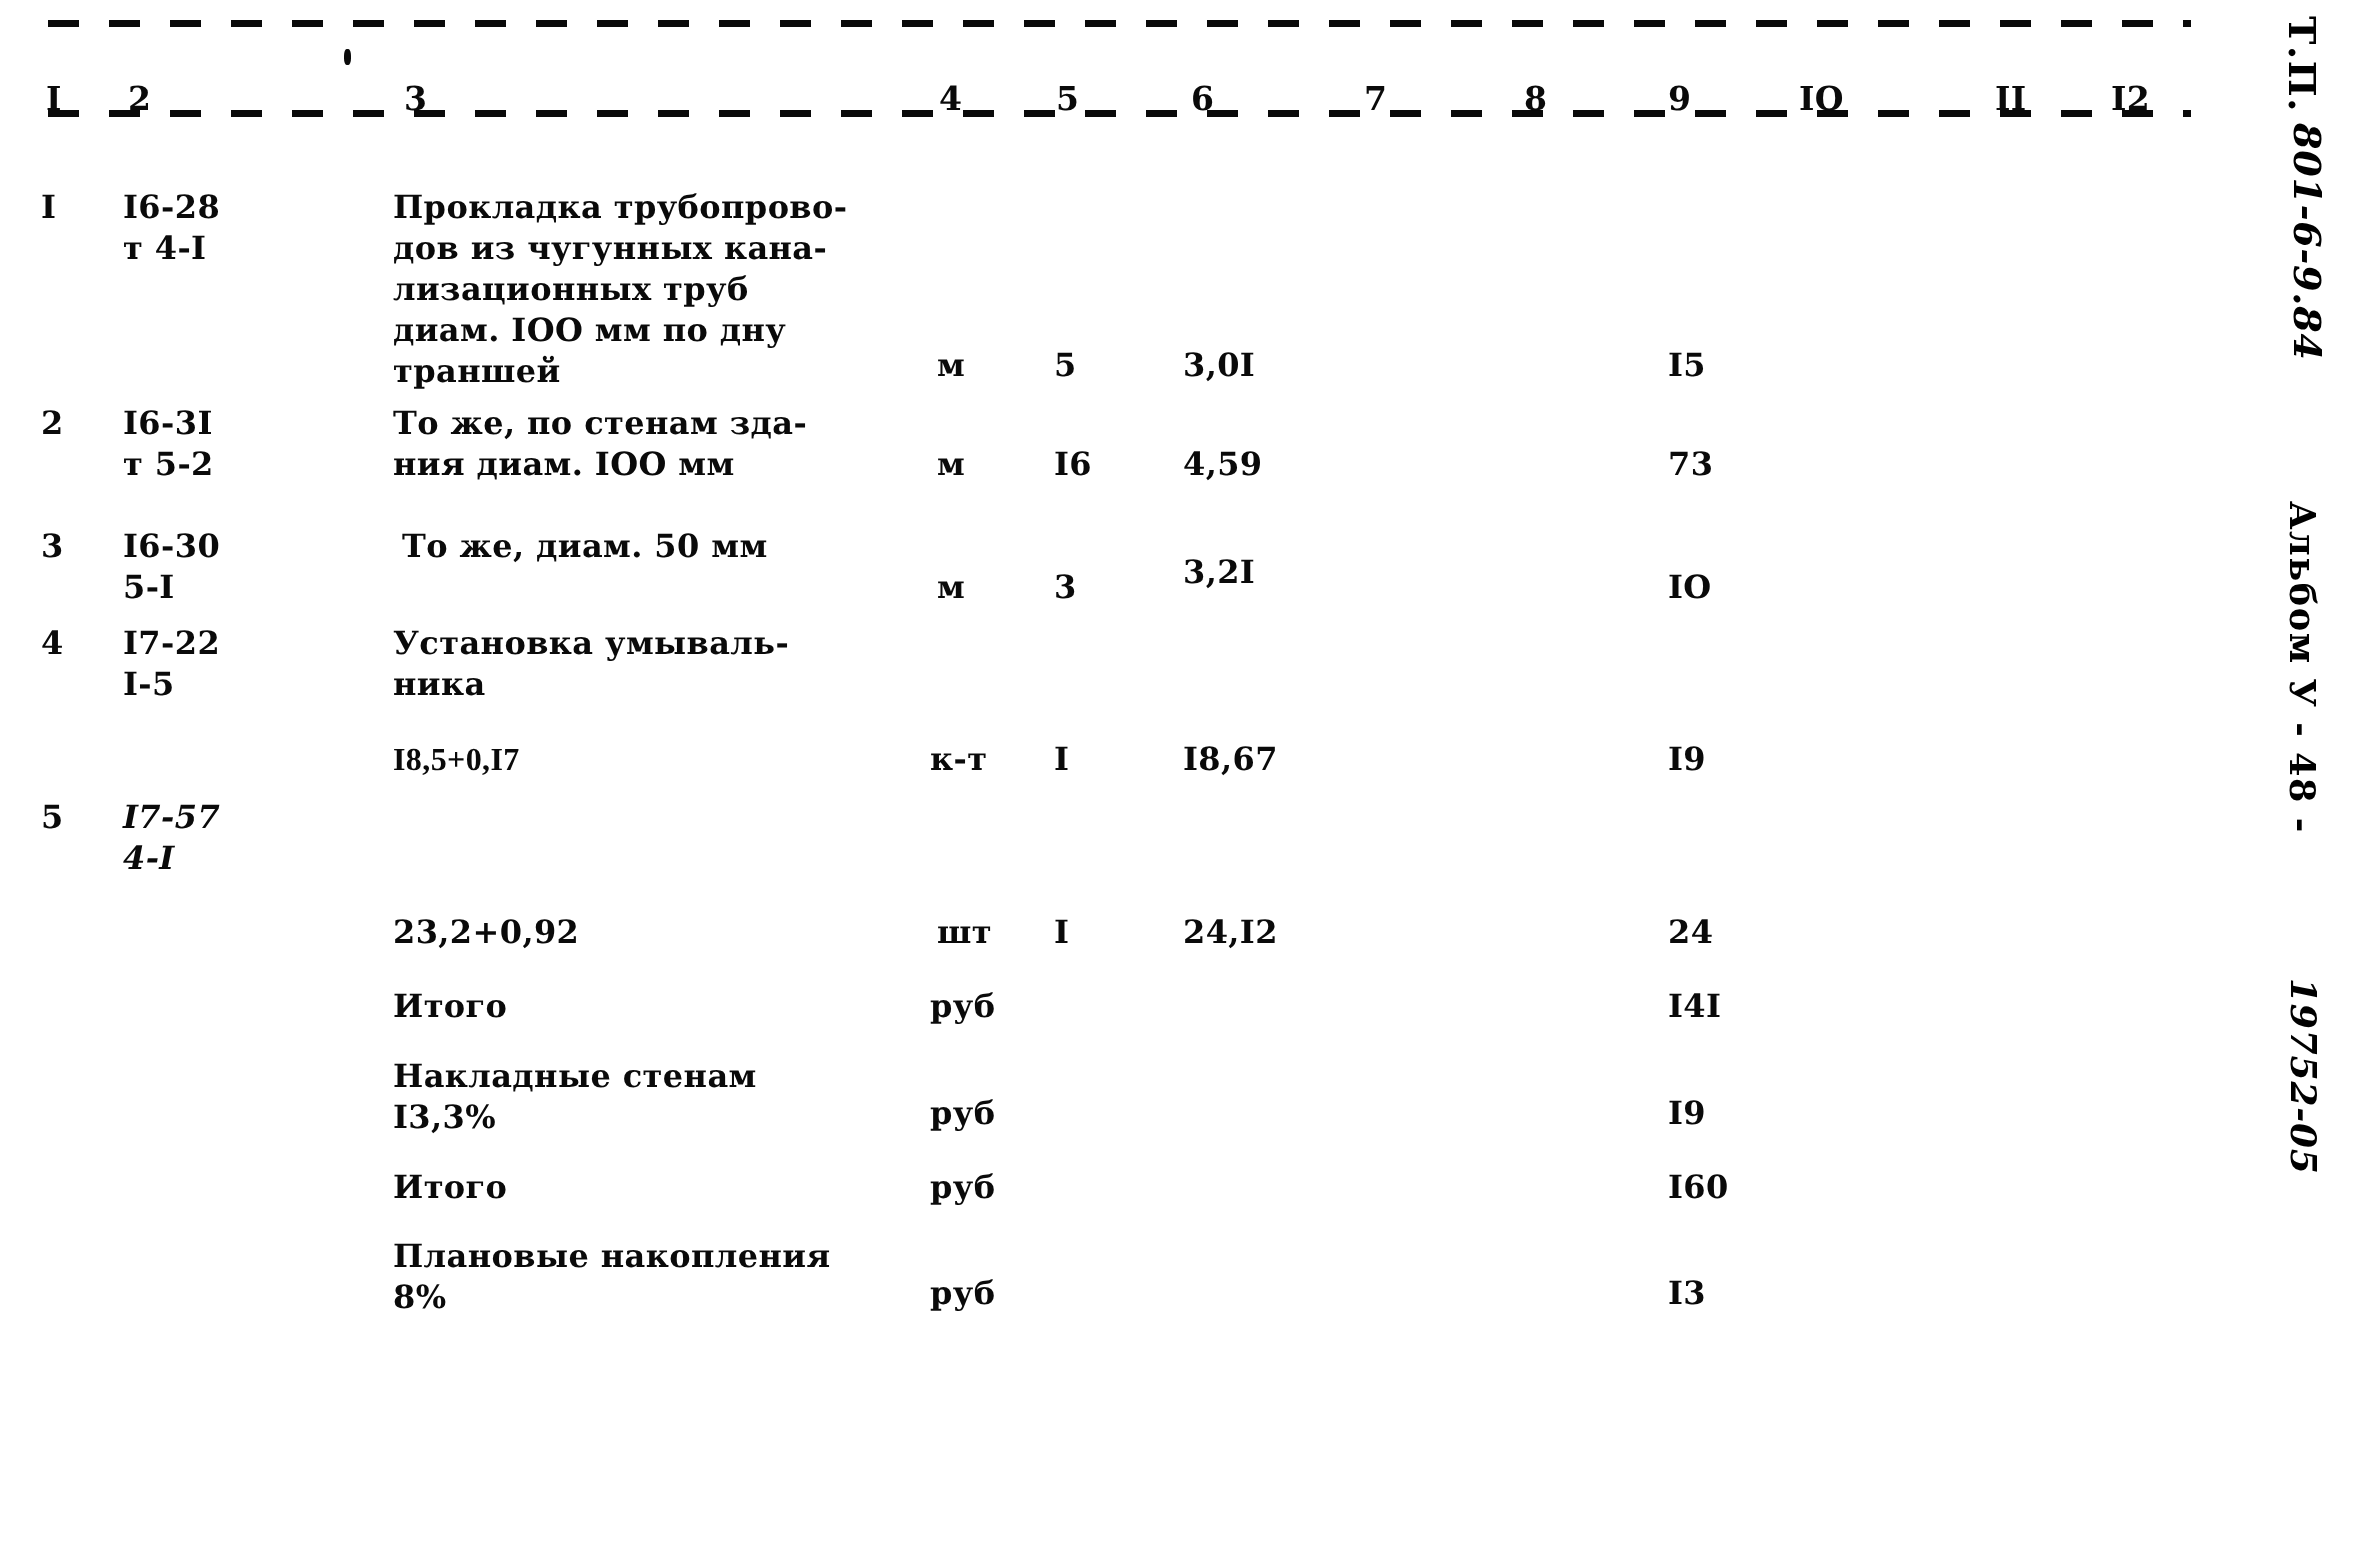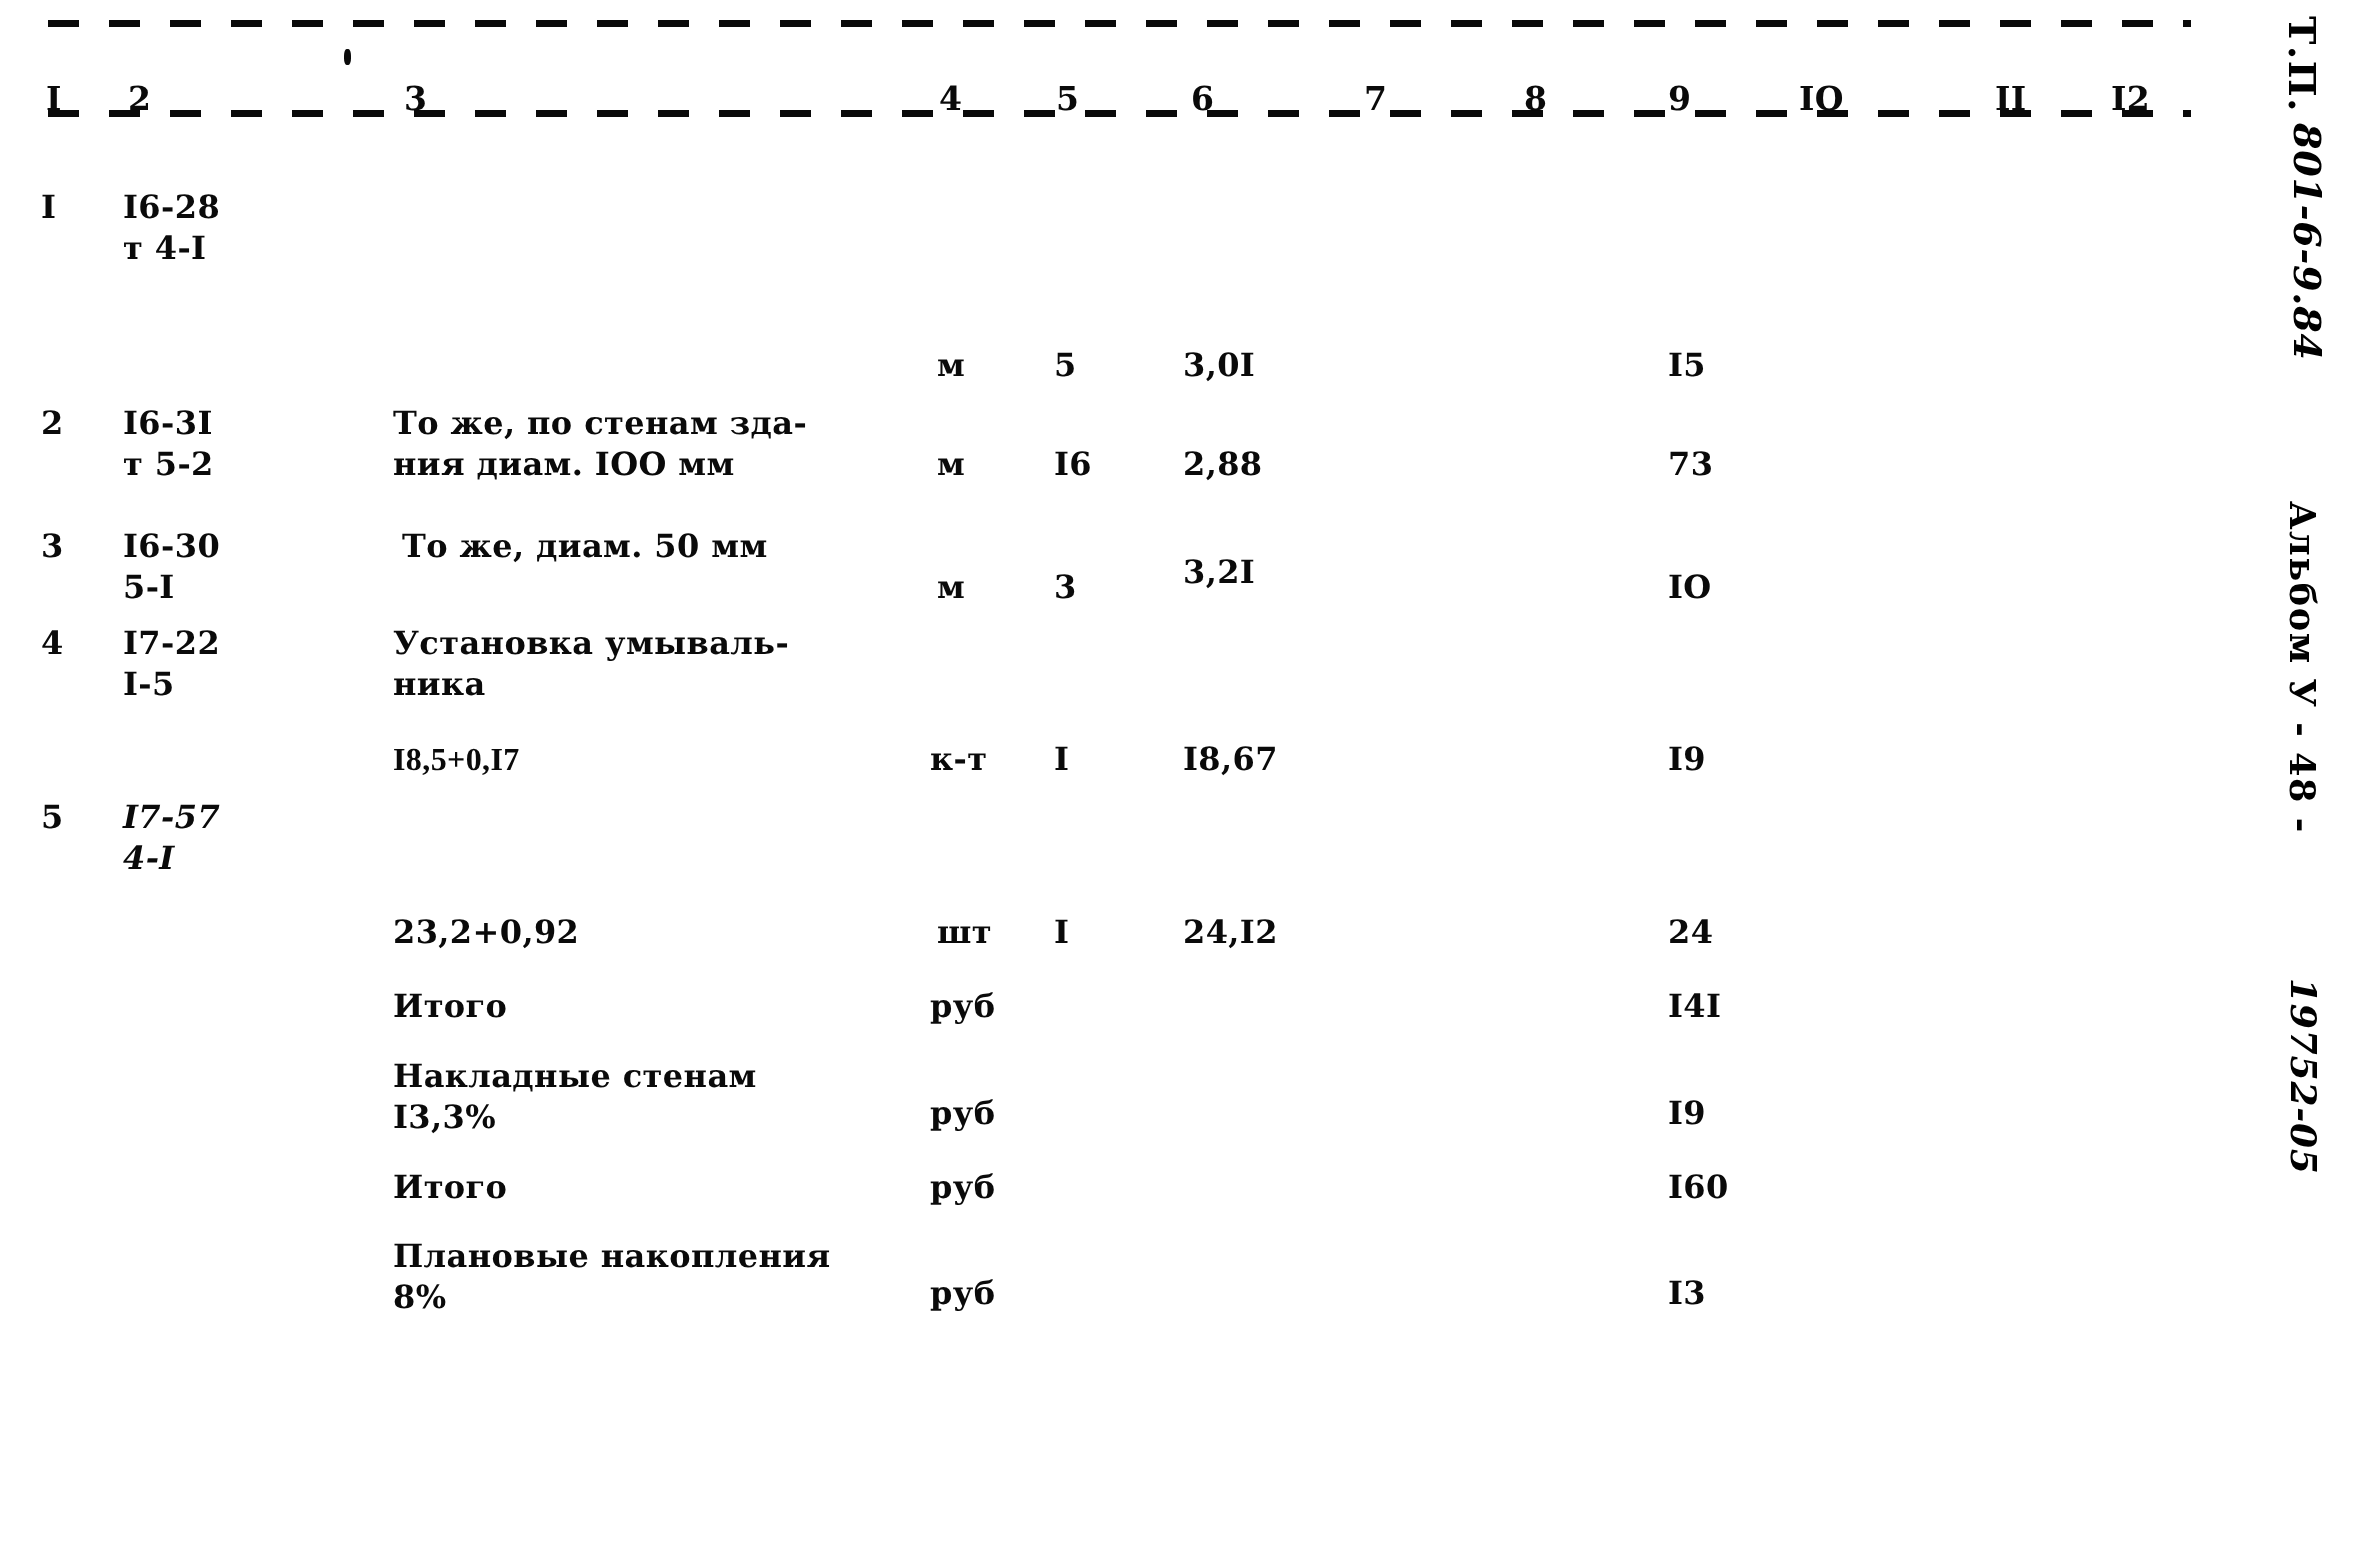--- a/index.html
+++ b/index.html
@@ -127,6 +127,11 @@
   <div class="cell tw" style="left:41px;  top:187px;">I</div>
   <div class="desc tw" style="left:123px; top:187px;">I6-28
 т 4-I</div>
+  <div class="desc tw" style="left:393px; top:187px;">Прокладка трубопрово-
+дов из чугунных кана-
+лизационных труб
+диам. IOO мм по дну
+траншей</div>
   <div class="cell tw" style="left:937px;top:345px;">м</div>
   <div class="cell tw" style="left:1054px;top:345px;">5</div>
   <div class="cell tw" style="left:1183px;top:345px;">3,0I</div>

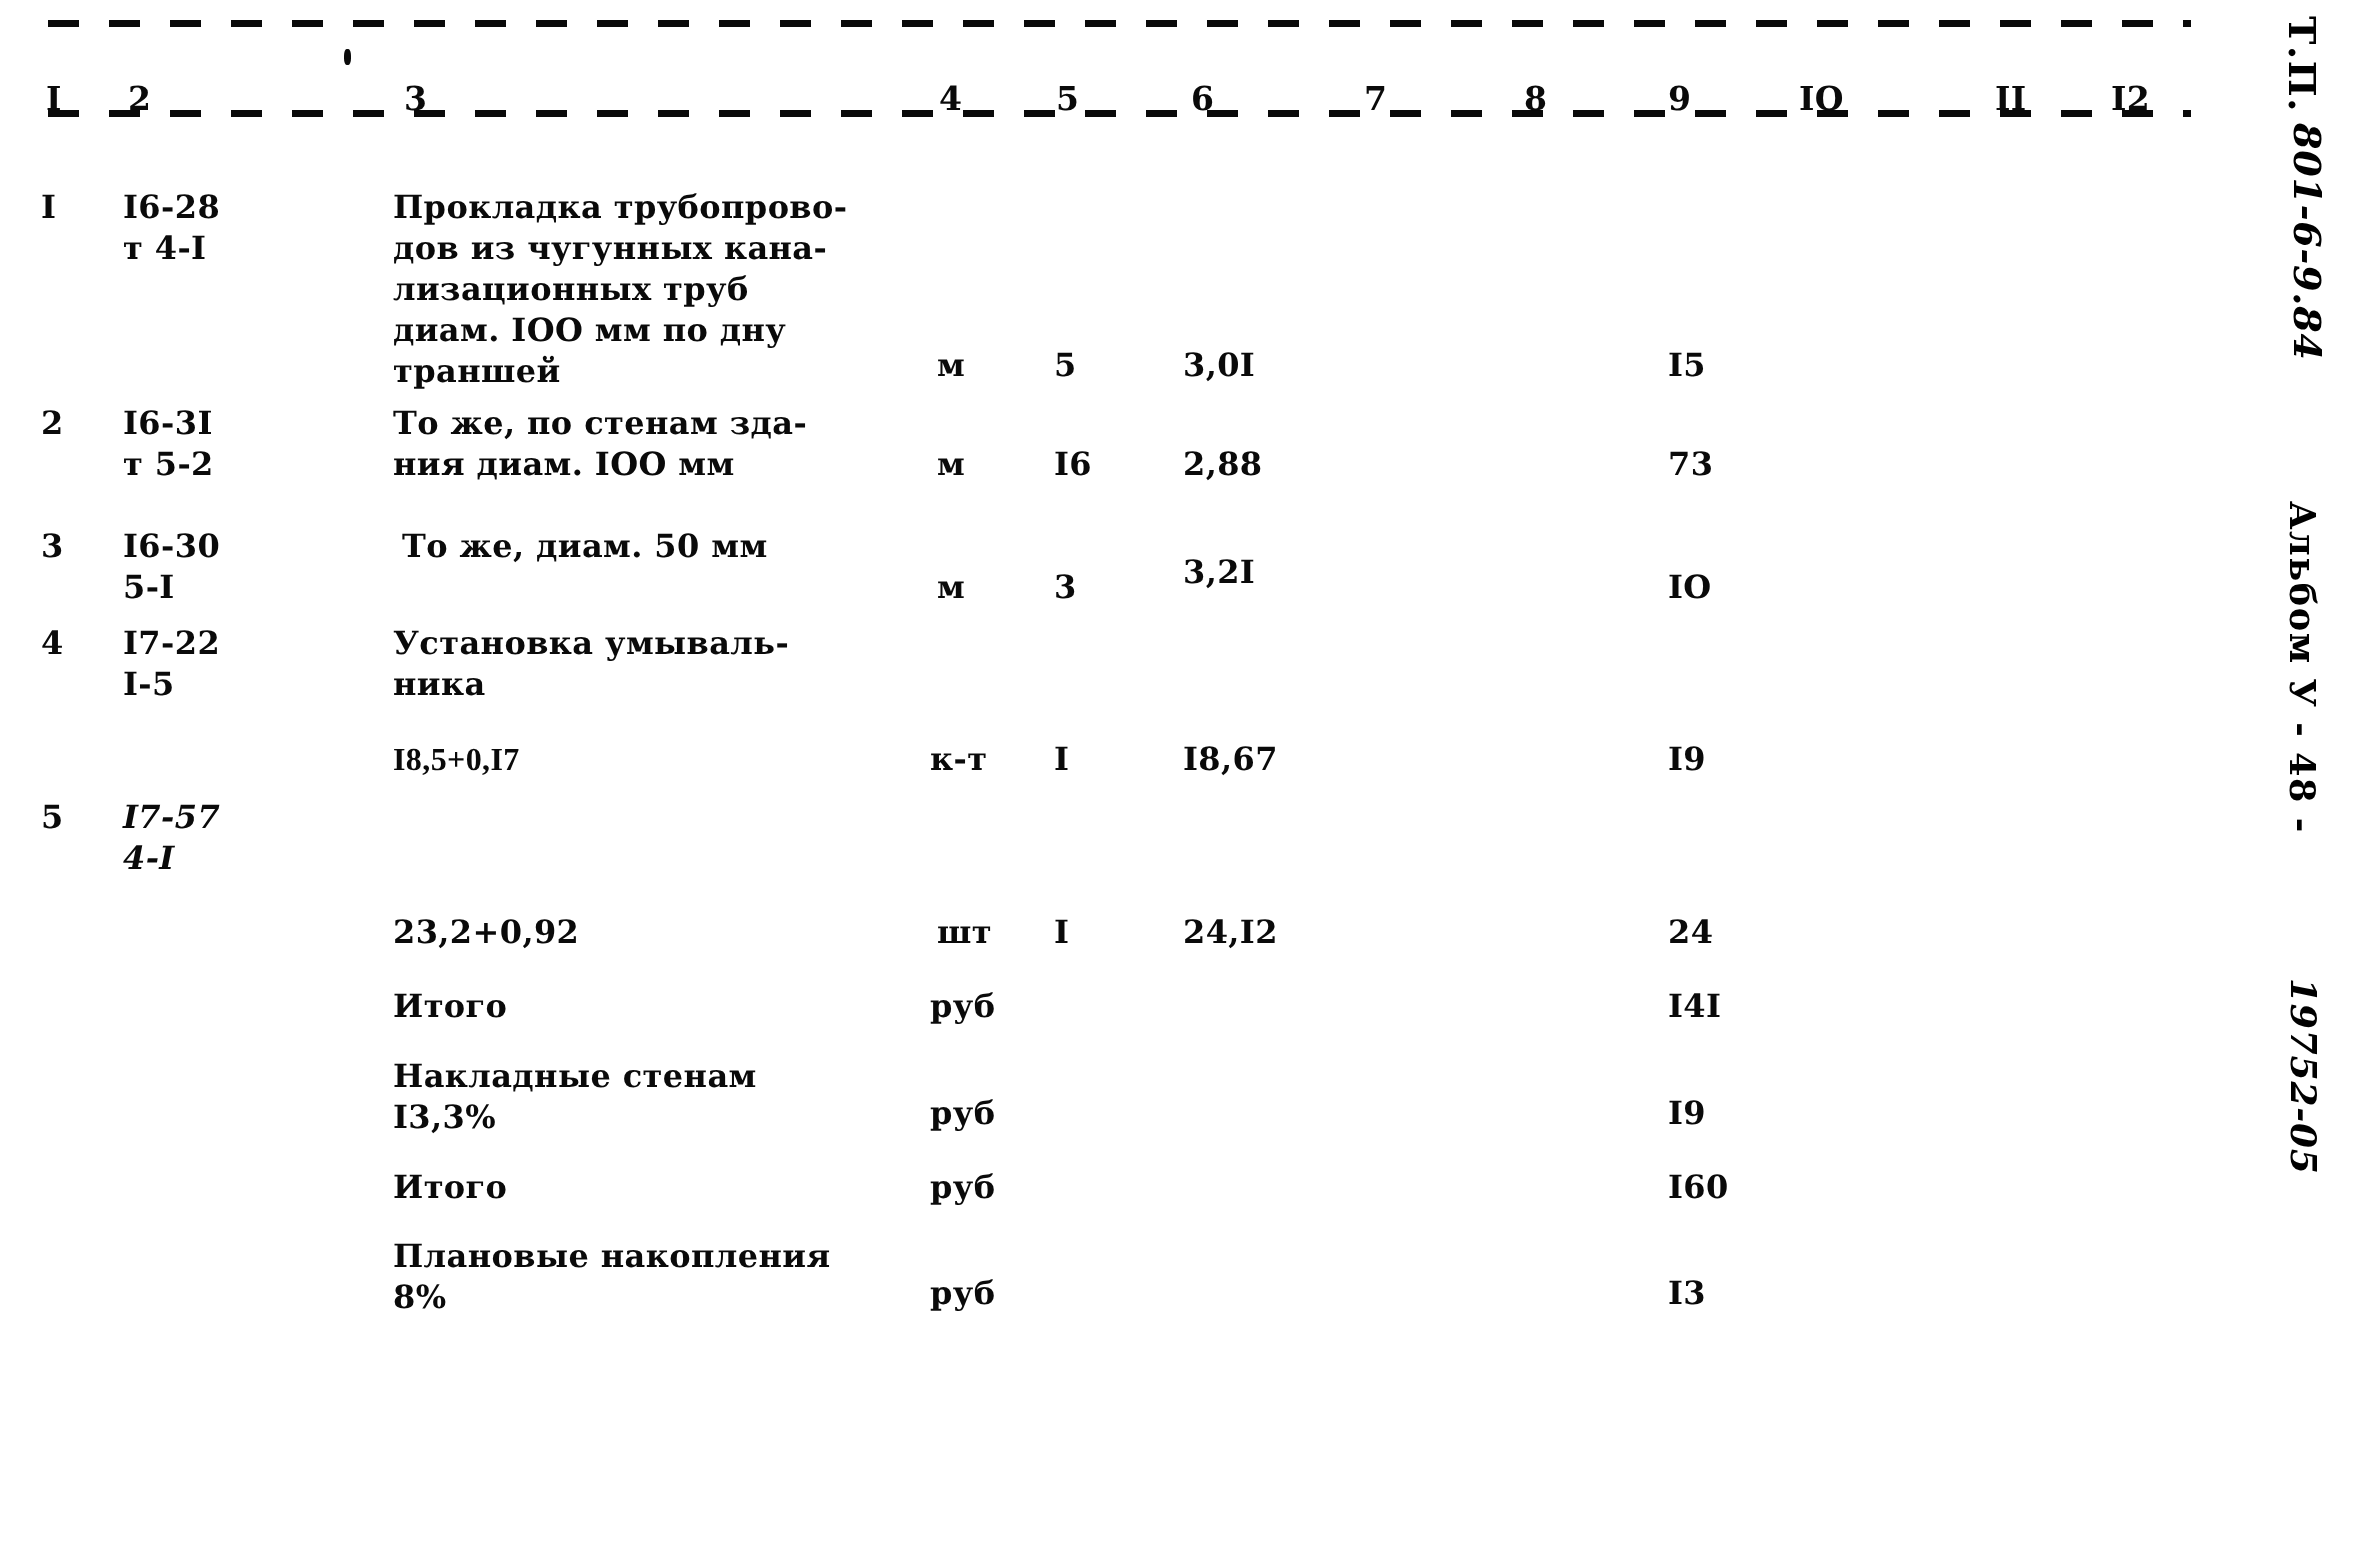--- a/index.html
+++ b/index.html
@@ -144,7 +144,7 @@
 ния диам. IOO мм</div>
   <div class="cell tw" style="left:937px;top:444px;">м</div>
   <div class="cell tw" style="left:1054px;top:444px;">I6</div>
-  <div class="cell tw" style="left:1183px;top:444px;">2,88</div>
+  <div class="cell tw" style="left:1183px;top:444px;">4,59</div>
   <div class="cell tw" style="left:1668px;top:444px;">73</div>
 
   <div class="cell tw" style="left:41px;  top:526px;">3</div>

